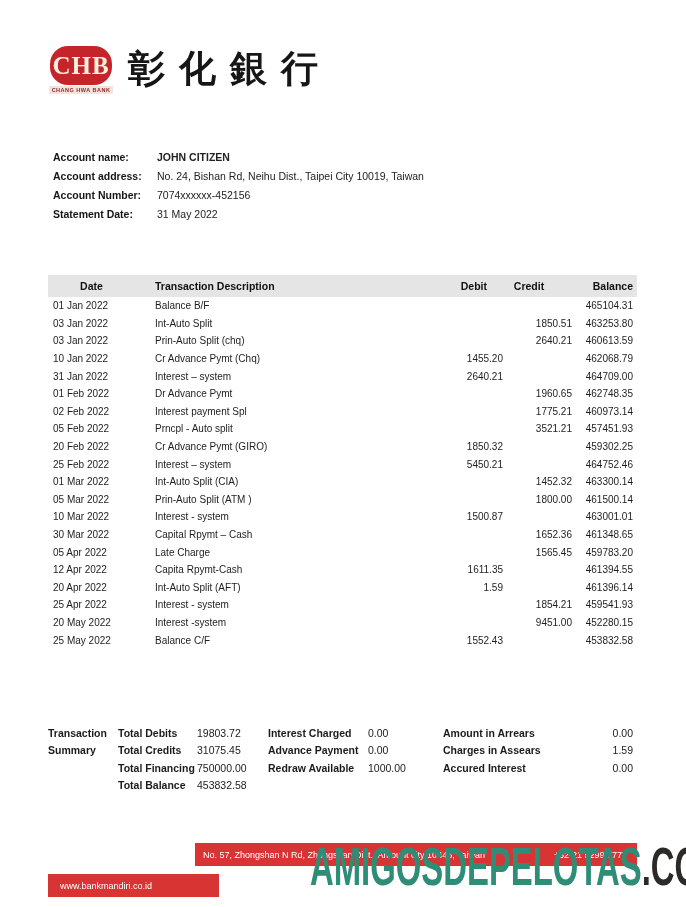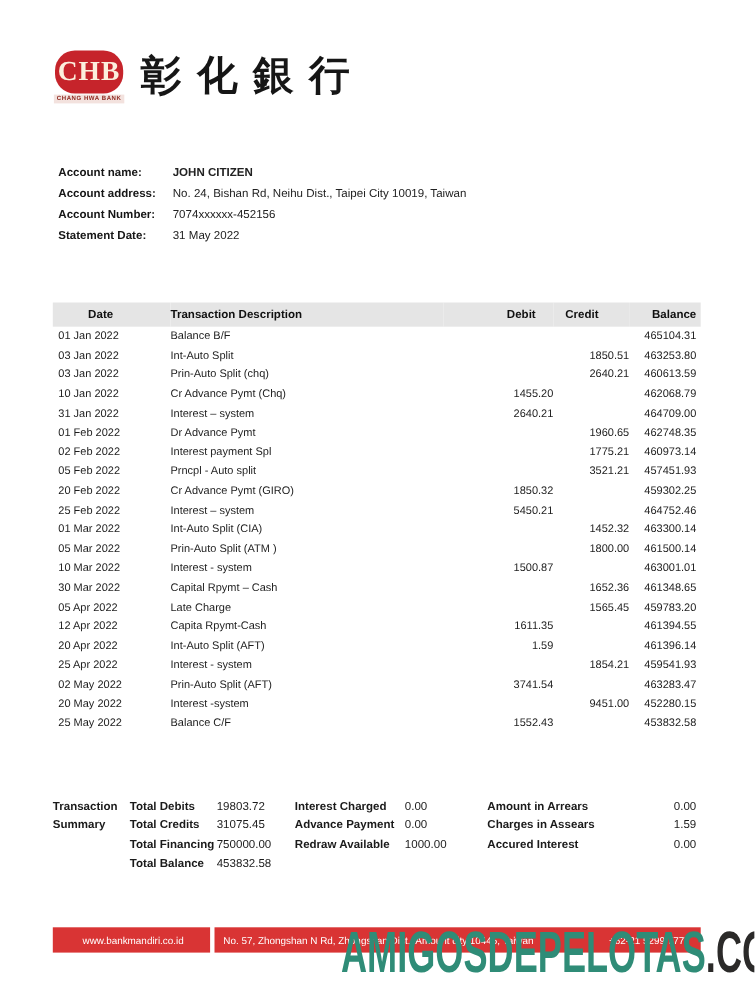--- a/index.html
+++ b/index.html
@@ -260,13 +260,6 @@
           <td class="td-balance">459541.93</td>
         </tr>
         <tr>
-          <td class="td-date">02 May 2022</td>
-          <td class="td-desc">Prin-Auto Split (AFT)</td>
-          <td class="td-debit">3741.54</td>
-          <td class="td-credit"></td>
-          <td class="td-balance">463283.47</td>
-        </tr>
-        <tr>
           <td class="td-date">20 May 2022</td>
           <td class="td-desc">Interest -system</td>
           <td class="td-debit"></td>

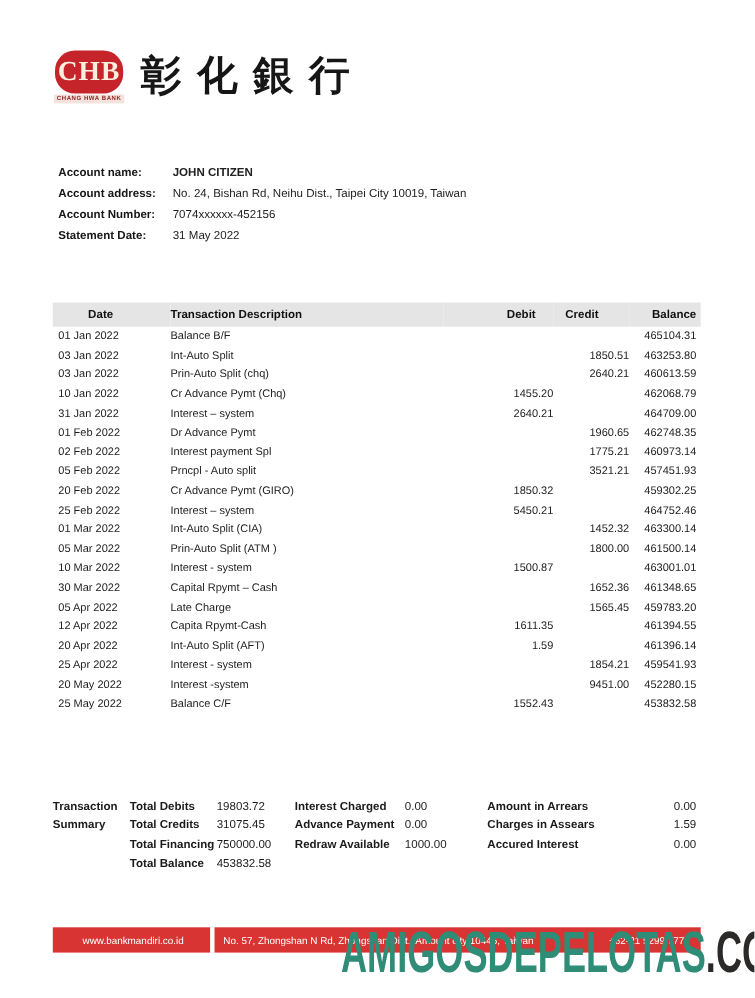--- a/index.html
+++ b/index.html
@@ -74,7 +74,7 @@
     position:absolute; top:843px; height:23px; background:#d93434;
     color:#ffffff; font-size:9px; display:flex; align-items:center;
   }
-  .footer-seg1 { left:48px; width:143px; padding-left:27px; }
+  .footer-seg1 { left:48px; width:171px; padding-left:12px;margin-top:31px; }
   .footer-seg2 { left:195px; width:442px; padding-left:8px; padding-right:10px; justify-content:space-between; }
 
   

